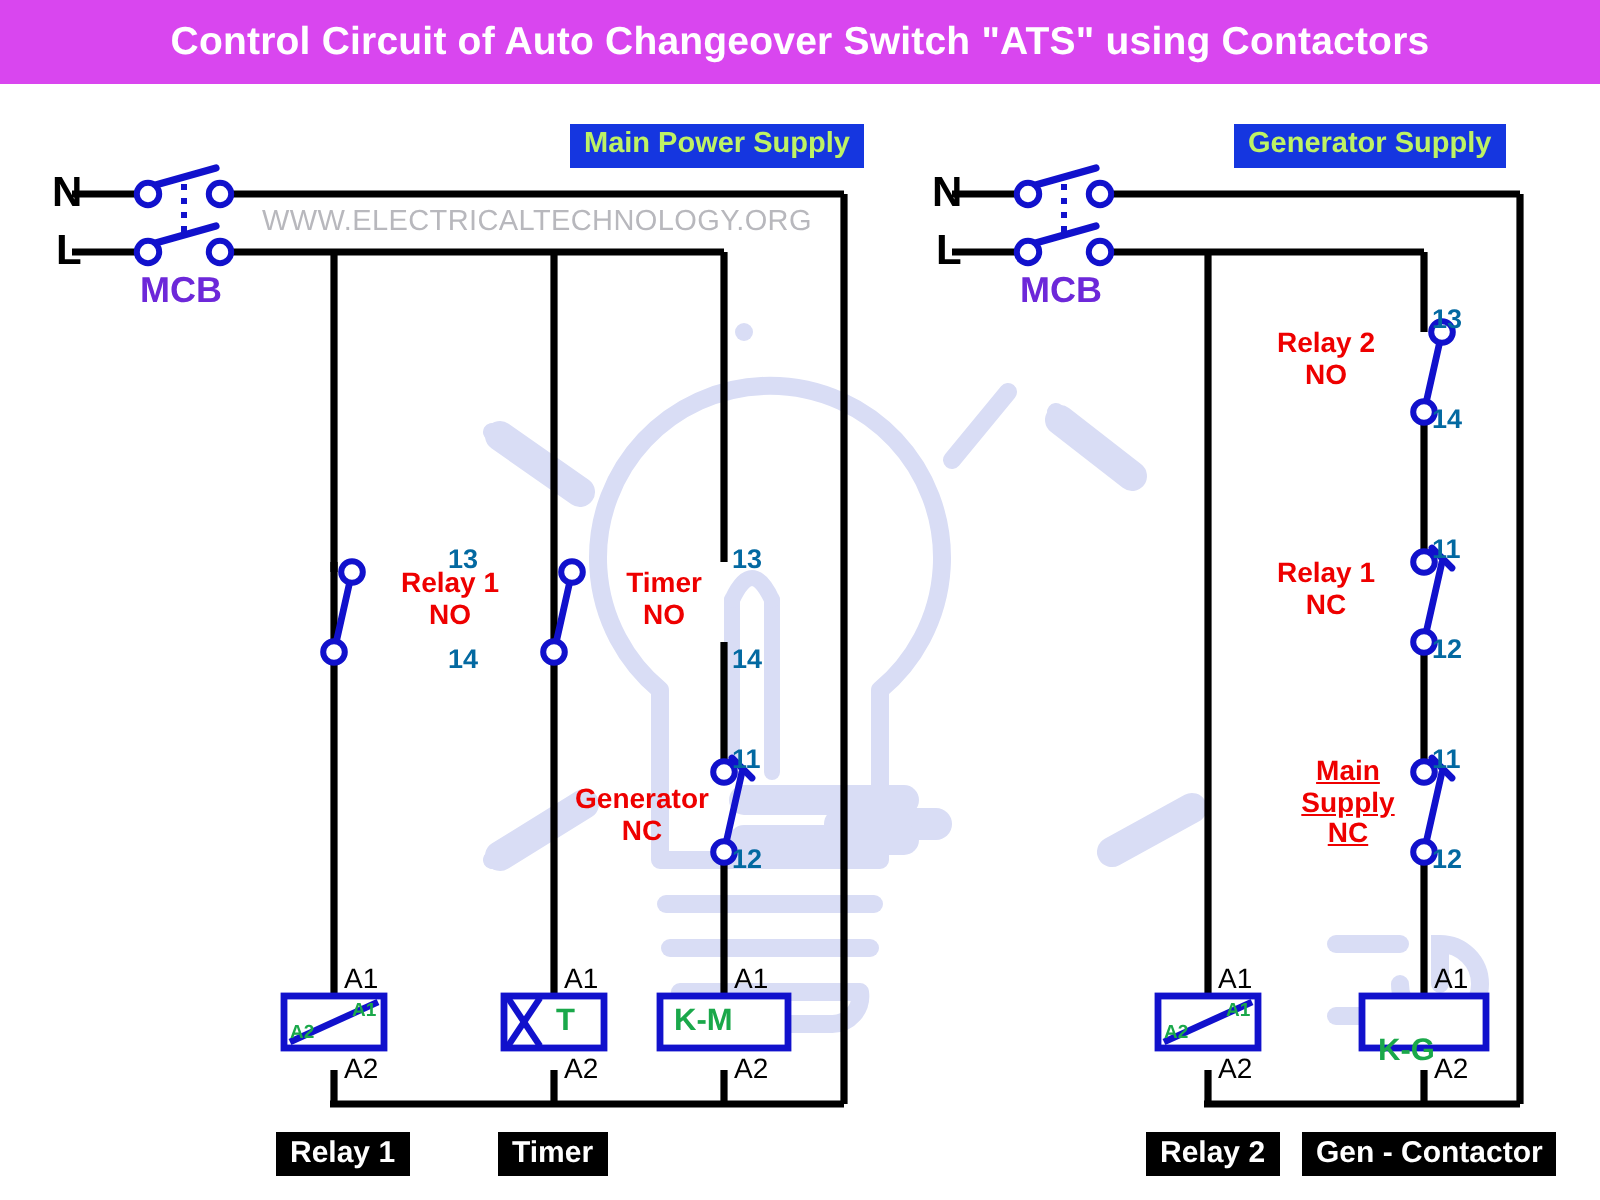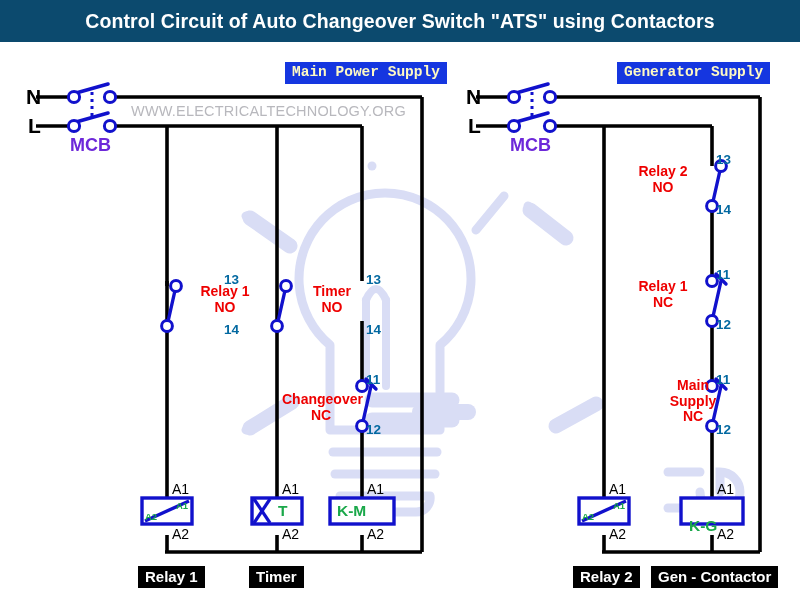--- a/index.html
+++ b/index.html
@@ -16,7 +16,7 @@
   
   .titlebar {
     position: absolute; left: 0; top: 0; width: 800px; height: 42px;
-    background: #0c4a6e;
+    background: #d946ef;
     display: flex; align-items: center; justify-content: center;
   }
   .titlebar .title {

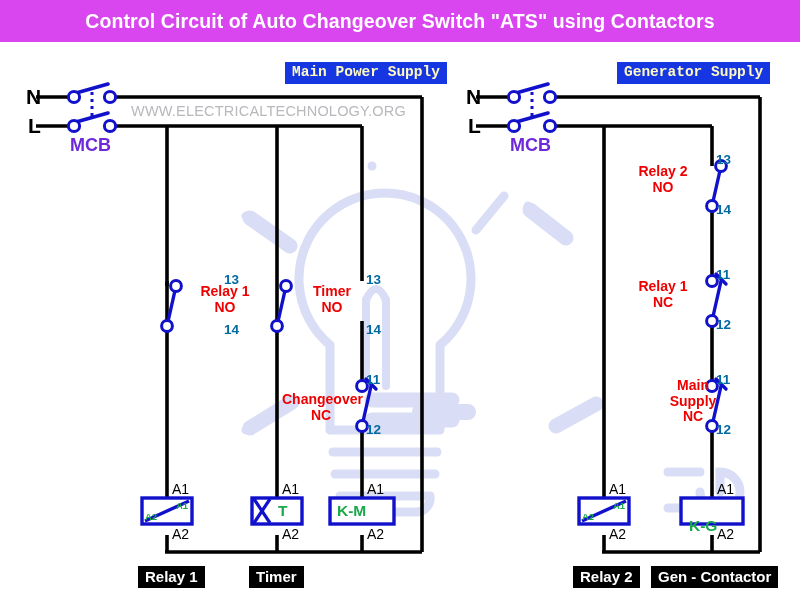--- a/index.html
+++ b/index.html
@@ -40,11 +40,10 @@
   .rail-letter { font-size: 21px; font-weight: bold; color: #000; }
   .mcb-label { font-size: 18px; font-weight: bold; color: #6d28d9; }
   .supply-tag {
-    background: #1536e0; color: #fef9c3;
+    background: #1536e0; color: #bef264;
     font-size: 14.5px; font-weight: bold;
     padding: 3px 7px 4px 7px;
     line-height: 1;
-    font-family: Liberation Mono, monospace;
   }
   .watermark {
     font-size: 14.5px; color: #b8b8bd; letter-spacing: 0.2px;

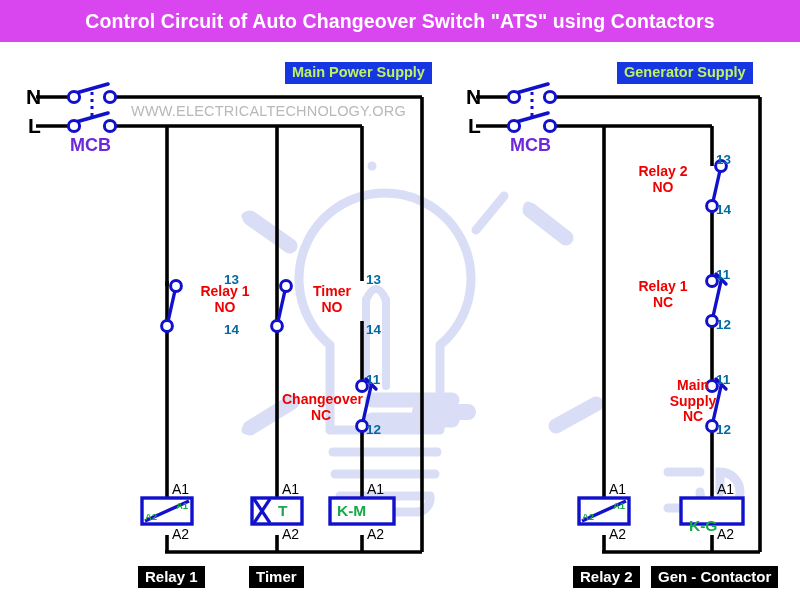--- a/index.html
+++ b/index.html
@@ -291,7 +291,7 @@
   <div class="lbl term" style="left:716px; top:267px;">11</div>
   <div class="lbl term" style="left:716px; top:317px;">12</div>
 
-  <div class="lbl contact-name" style="left:659px; top:378px; width:68px;">
+  <div class="lbl contact-name" style="left:640px; top:378px; width:68px;text-decoration:underline;">
     <div>Main</div>
     <div>Supply</div>
     <div>NC</div>

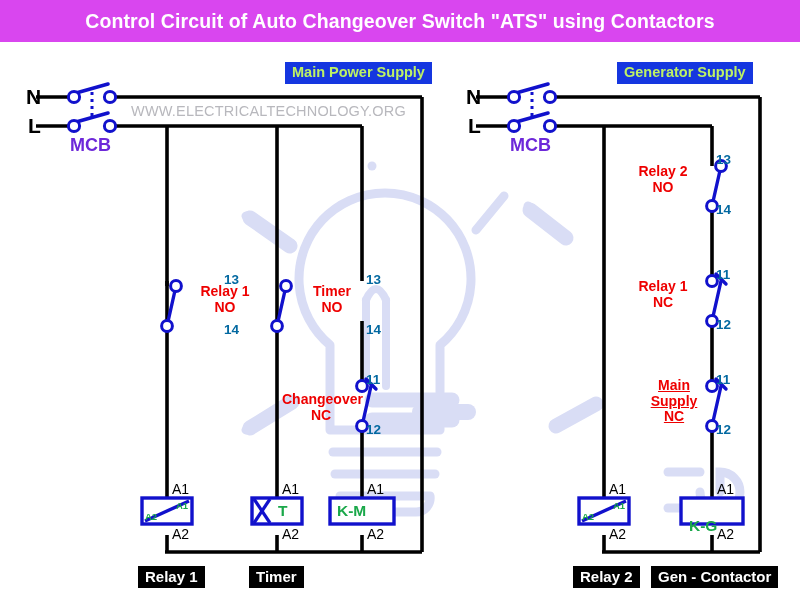--- a/index.html
+++ b/index.html
@@ -271,7 +271,7 @@
   <div class="lbl term" style="left:366px; top:322px;">14</div>
 
   <div class="lbl contact-name" style="left:282px; top:392px; width:78px;">
-    <div>Changeover</div>
+    <div>Generator</div>
     <div>NC</div>
   </div>
   <div class="lbl term" style="left:366px; top:372px;">11</div>

